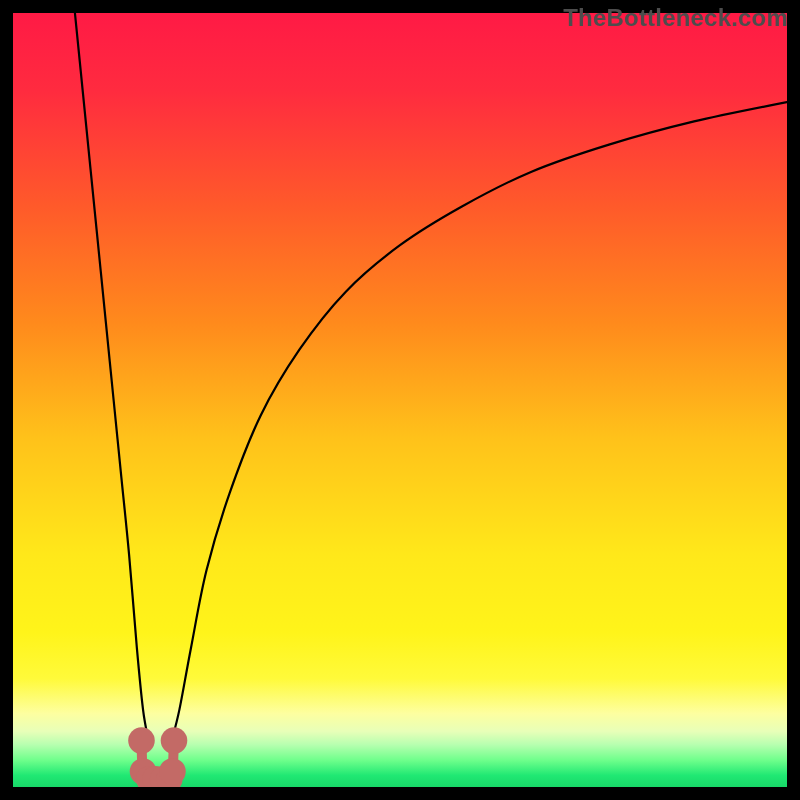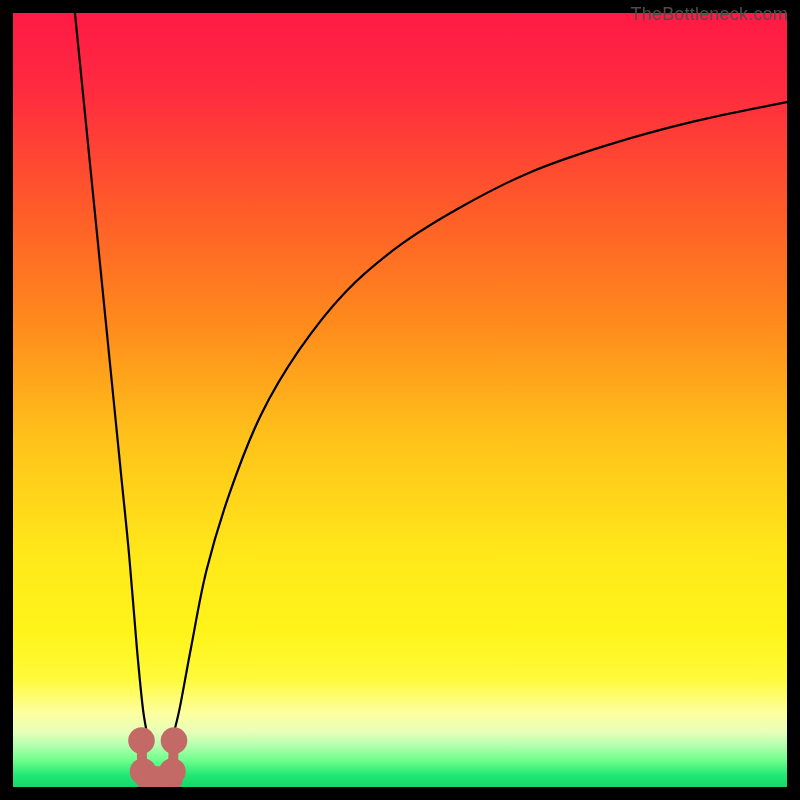--- a/index.html
+++ b/index.html
@@ -35,8 +35,8 @@
     position: absolute;
     top: 4px;
     right: 12px;
-    font-size: 18px;
-    font-weight: 400;
+    font-size: 24px;
+    font-weight: 700;
     color: #4d4d4d;
     letter-spacing: 0.2px;
     user-select: none;

